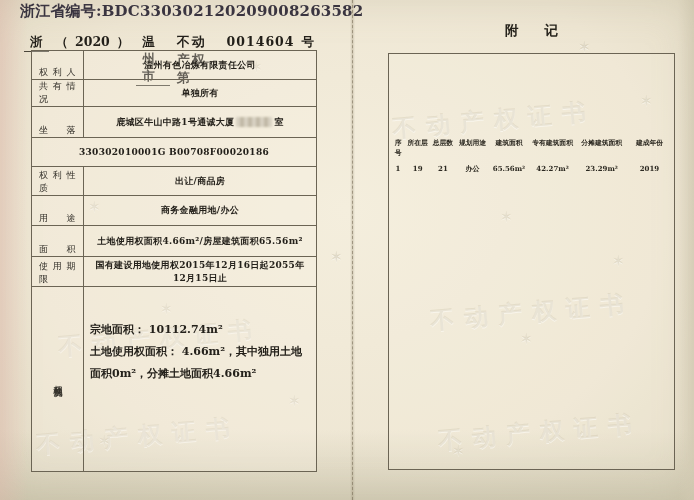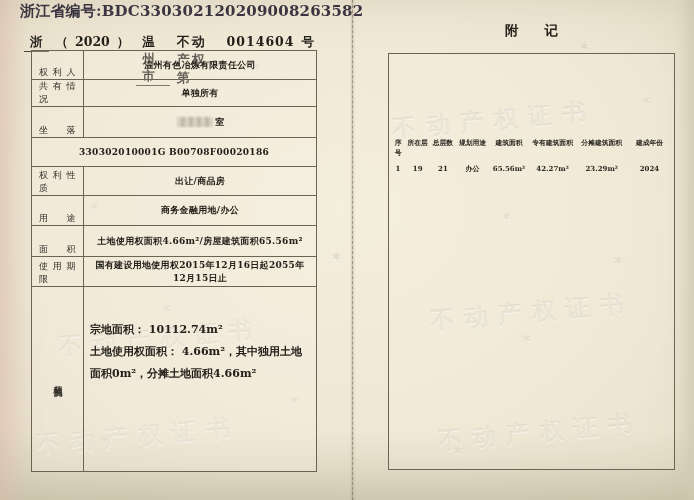--- a/index.html
+++ b/index.html
@@ -125,6 +125,7 @@
           <span>坐落</span>
         </div>
       <div class="cell-value">
+        <span>鹿城区牛山中路1号通诚大厦</span>
           <span class="redact"></span>
           <span>室</span>
       </div>

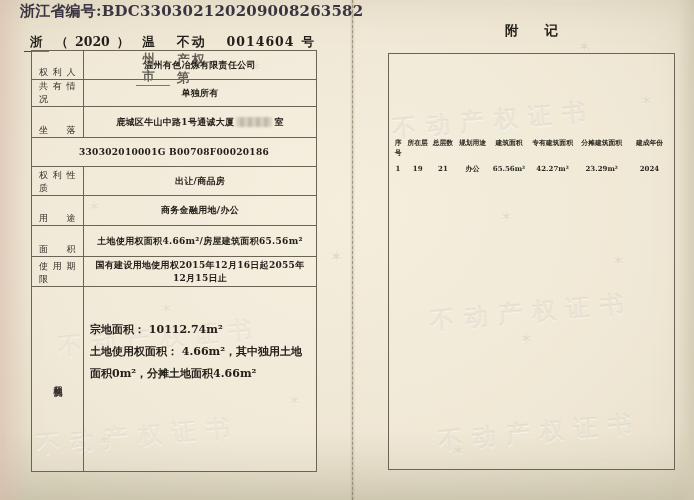--- a/index.html
+++ b/index.html
@@ -189,7 +189,7 @@
         <div class="rp-c c4">65.56m²</div>
         <div class="rp-c c5">42.27m²</div>
         <div class="rp-c c6">23.29m²</div>
-        <div class="rp-c c7">2024</div>
+        <div class="rp-c c7">2019</div>
       </div>
     </div>
   </div>

